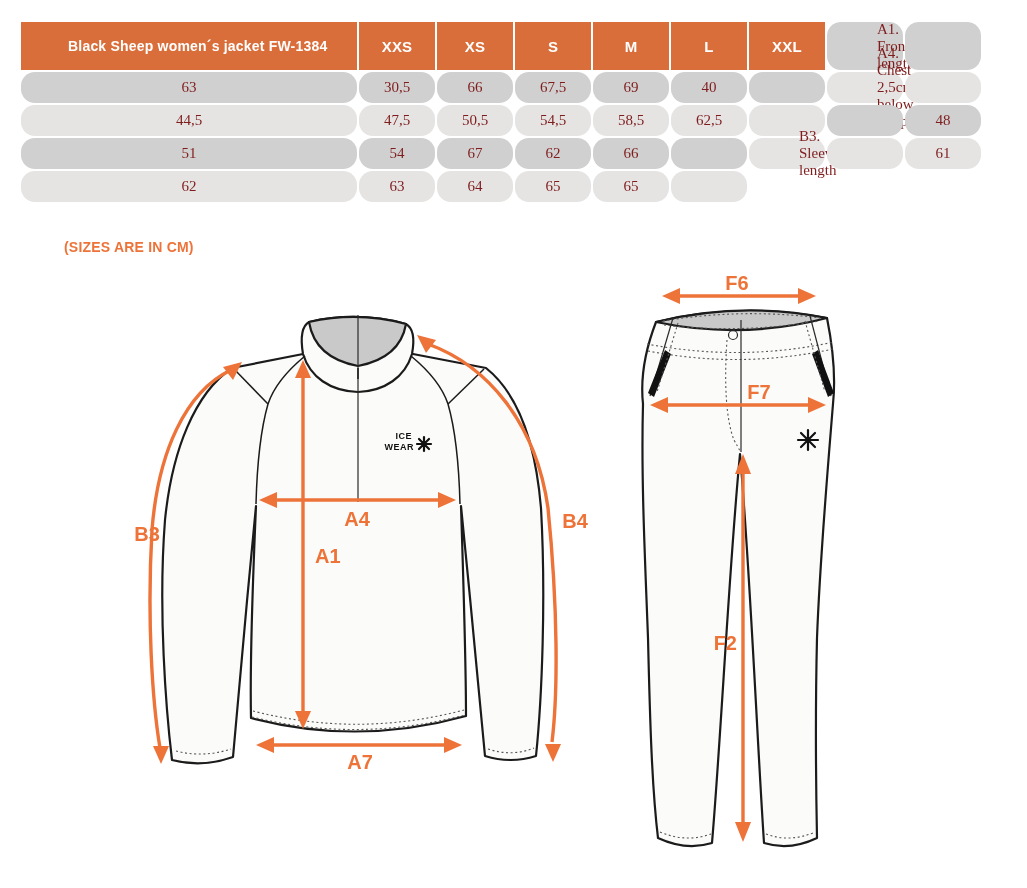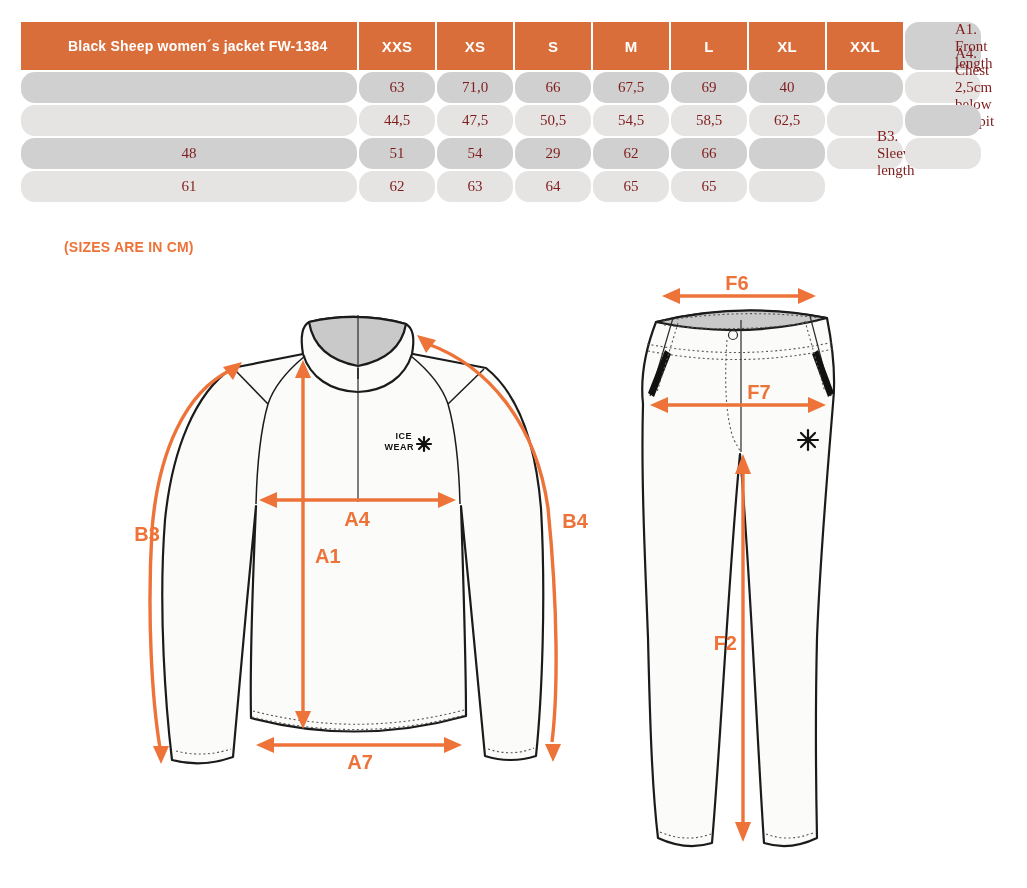--- a/index.html
+++ b/index.html
@@ -55,7 +55,6 @@
     <div class="cell th">S</div>
     <div class="cell th">M</div>
     <div class="cell th">L</div>
-    <div class="cell th">XL</div>
     <div class="cell th">XXL</div>
 
     <div class="cell td label-cell row-dark">A1. Front length</div>

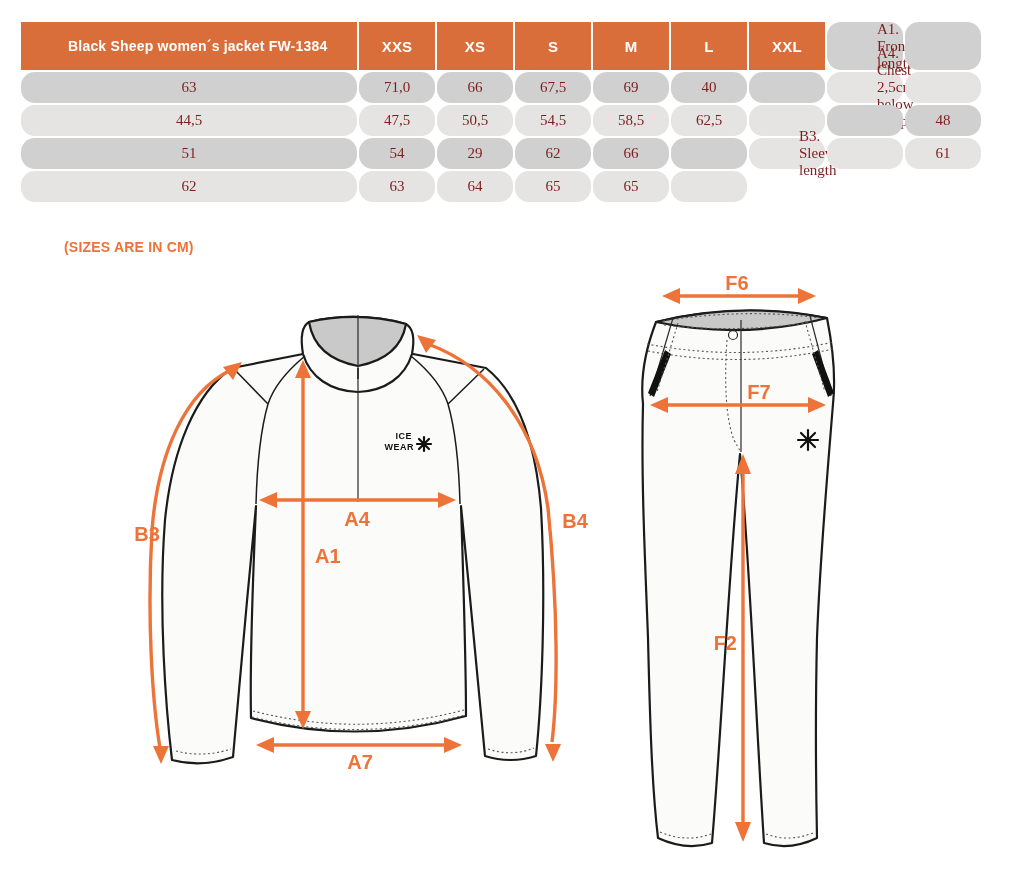--- a/index.html
+++ b/index.html
@@ -60,7 +60,7 @@
     <div class="cell td label-cell row-dark">A1. Front length</div>
     <div class="cell td row-dark"></div>
     <div class="cell td row-dark">63</div>
-    <div class="cell td row-dark">71,0</div>
+    <div class="cell td row-dark">30,5</div>
     <div class="cell td row-dark">66</div>
     <div class="cell td row-dark">67,5</div>
     <div class="cell td row-dark">69</div>

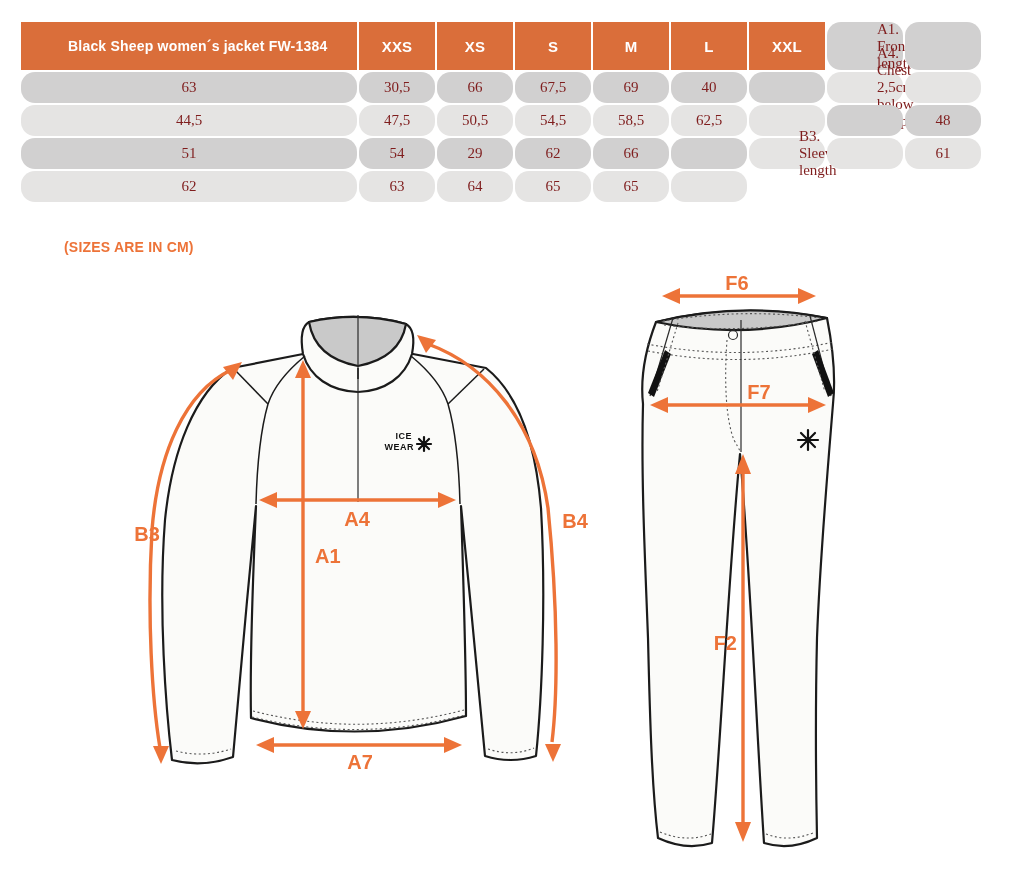--- a/index.html
+++ b/index.html
@@ -81,7 +81,7 @@
     <div class="cell td row-dark">48</div>
     <div class="cell td row-dark">51</div>
     <div class="cell td row-dark">54</div>
-    <div class="cell td row-dark">29</div>
+    <div class="cell td row-dark">67</div>
     <div class="cell td row-dark">62</div>
     <div class="cell td row-dark">66</div>
     <div class="cell td row-dark"></div>

